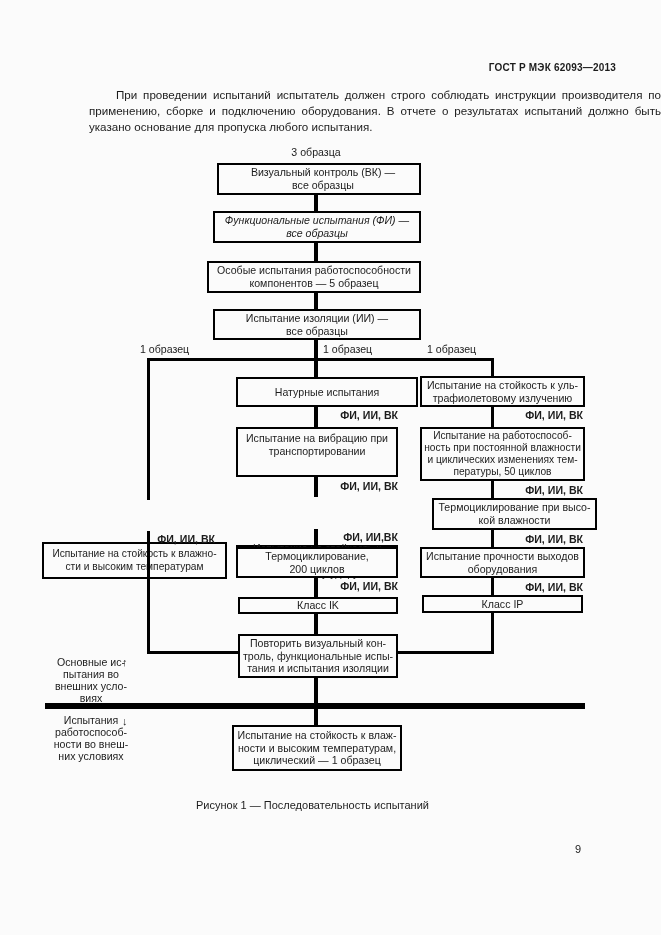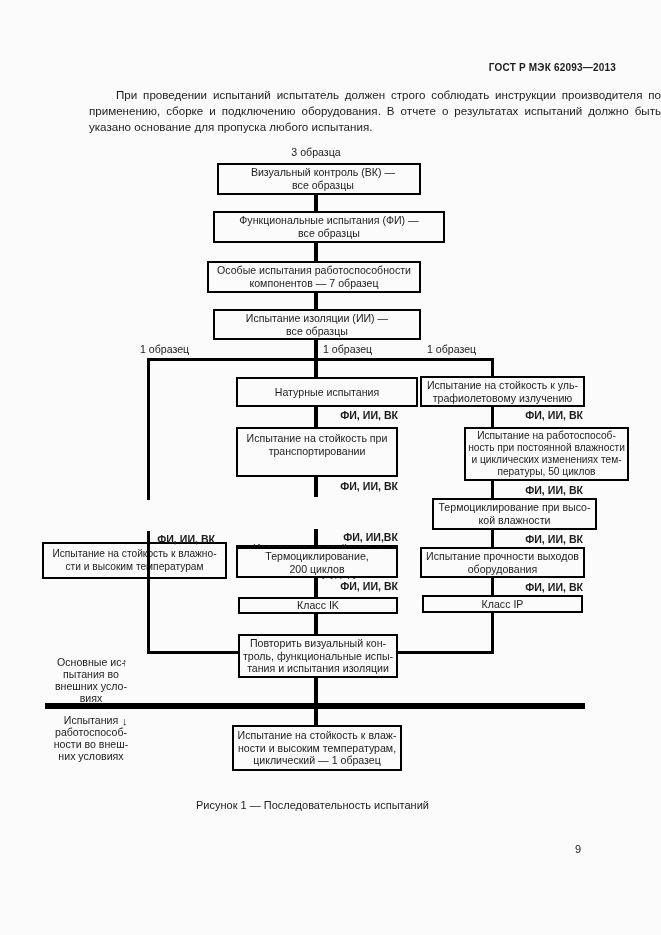--- a/index.html
+++ b/index.html
@@ -58,7 +58,7 @@
 все образцы</div>
   <div class="vline" style="left:314px;top:195px;height:16px;"></div>
 
-  <div class="box" style="left:213px;top:211px;width:232px;height:32px;">Функциональные испытания (ФИ) —
+  <div class="box" style="left:213px;top:211px;width:208px;height:32px;font-style:italic;">Функциональные испытания (ФИ) —
 все образцы</div>
   <div class="vline" style="left:314px;top:243px;height:18px;"></div>
 

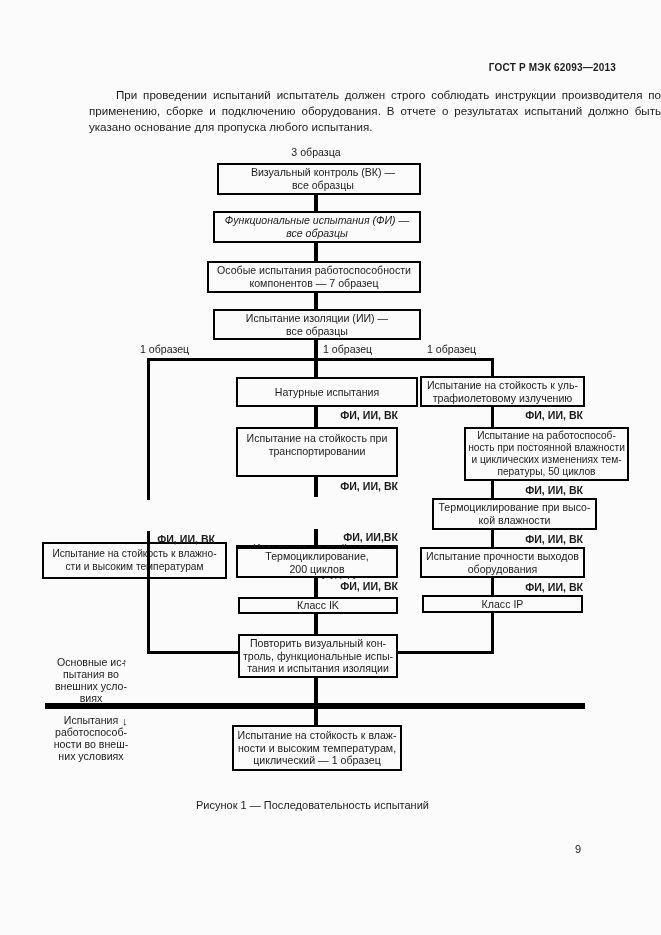--- a/index.html
+++ b/index.html
@@ -63,7 +63,7 @@
   <div class="vline" style="left:314px;top:243px;height:18px;"></div>
 
   <div class="box" style="left:207px;top:261px;width:214px;height:32px;">Особые испытания работоспособности
-компонентов — 7 образец</div>
+компонентов — 5 образец</div>
   <div class="vline" style="left:314px;top:293px;height:16px;"></div>
 
   <div class="box" style="left:213px;top:309px;width:208px;height:31px;">Испытание изоляции (ИИ) —

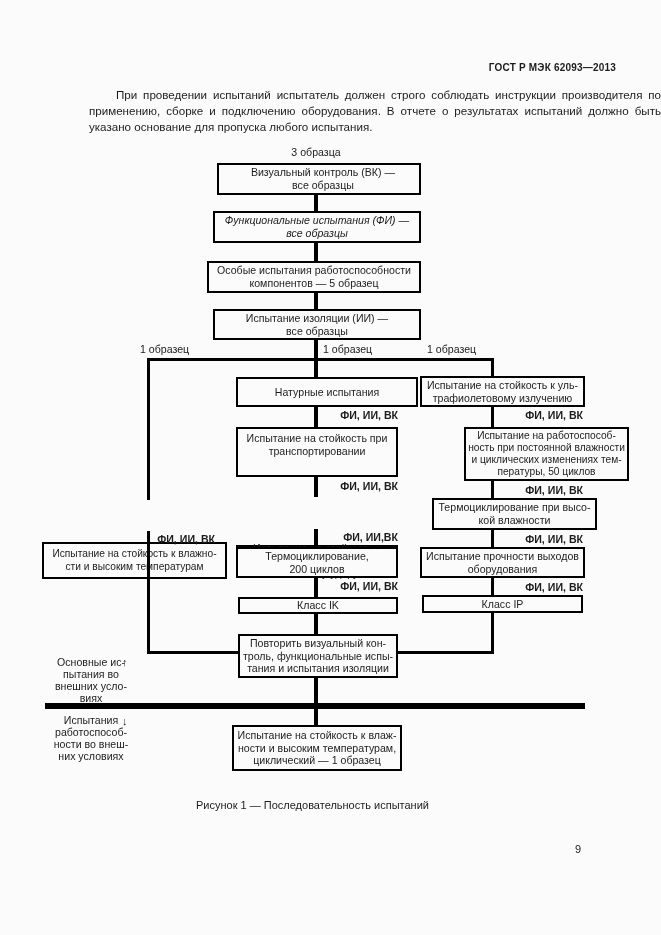--- a/index.html
+++ b/index.html
@@ -83,7 +83,7 @@
   <div class="vline" style="left:314px;top:407px;height:20px;"></div>
   <div class="lbl right" style="left:298px;top:409px;width:100px;">ФИ, ИИ, ВК</div>
 
-  <div class="box top-text" style="left:236px;top:427px;width:162px;height:50px;">Испытание на стойкость при
+  <div class="box top-text" style="left:236px;top:427px;width:162px;height:50px;">Испытание на вибрацию при
 транспортировании</div>
   <div class="vline" style="left:314px;top:477px;height:20px;"></div>
   <div class="lbl right" style="left:298px;top:480px;width:100px;">ФИ, ИИ, ВК</div>

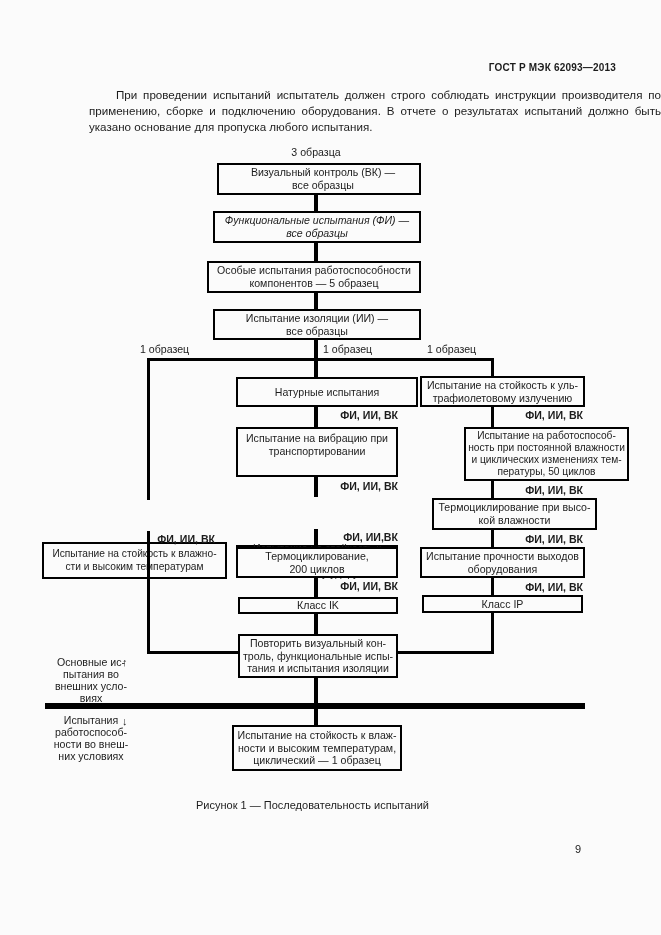--- a/index.html
+++ b/index.html
@@ -106,7 +106,7 @@
   <div class="vline thin" style="left:491px;top:407px;height:20px;"></div>
   <div class="lbl right" style="left:483px;top:409px;width:100px;">ФИ, ИИ, ВК</div>
 
-  <div class="box small-font" style="left:420px;top:427px;width:165px;height:54px;margin-left:44px;">Испытание на работоспособ-
+  <div class="box small-font" style="left:420px;top:427px;width:165px;height:54px;">Испытание на работоспособ-
 ность при постоянной влажности
 и циклических изменениях тем-
 пературы, 50 циклов</div>

